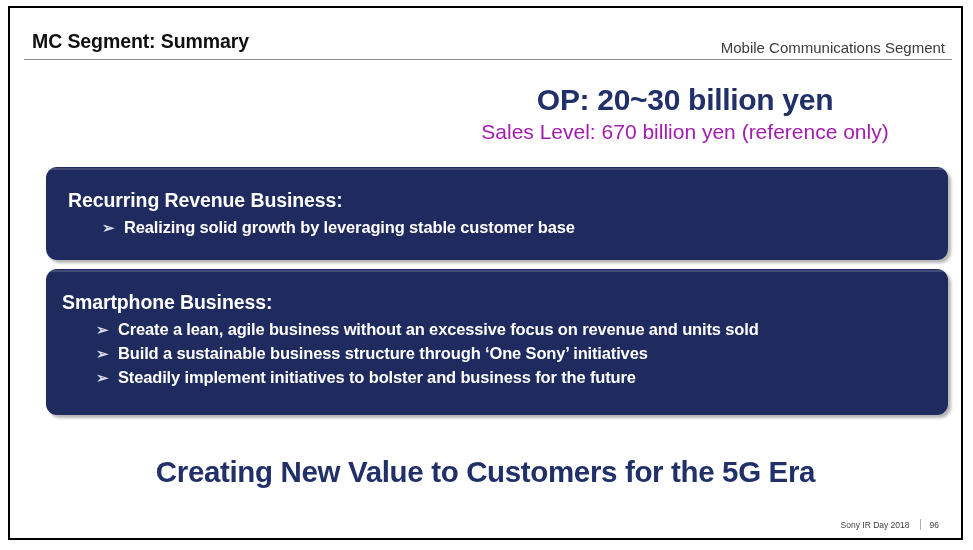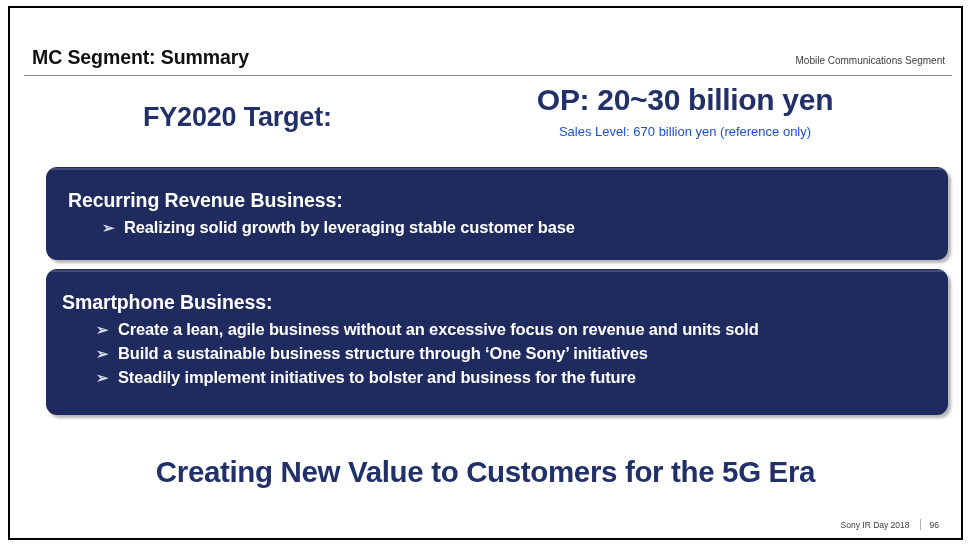--- a/index.html
+++ b/index.html
@@ -32,7 +32,6 @@
     top: 0;
     width: 100%;
     height: 52px;
-    margin-top: 16px;
   }
   .slide-title {
     position: absolute;

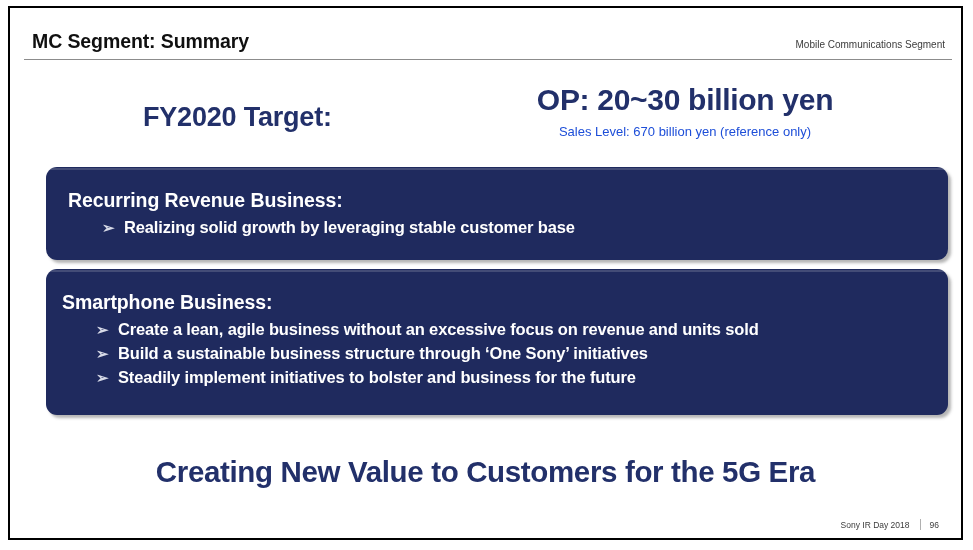--- a/index.html
+++ b/index.html
@@ -47,7 +47,7 @@
     position: absolute;
     right: 16px;
     top: 31px;
-    font-size: 10px;
+    font-size: 15px;
     color: #3c3c3c;
     white-space: nowrap;
   }

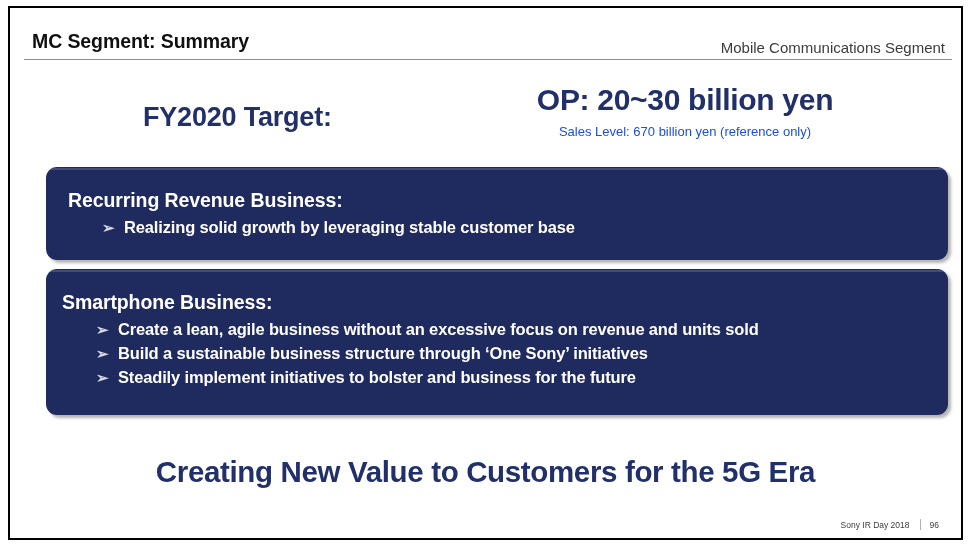--- a/index.html
+++ b/index.html
@@ -214,7 +214,6 @@
   </div>
 
   <div class="target-row">
-    <div class="fy-target">FY2020 Target:</div>
     <div class="op-block">
       <div class="op-line">OP: 20~30 billion yen</div>
       <div class="sales-line">Sales Level: 670 billion yen (reference only)</div>

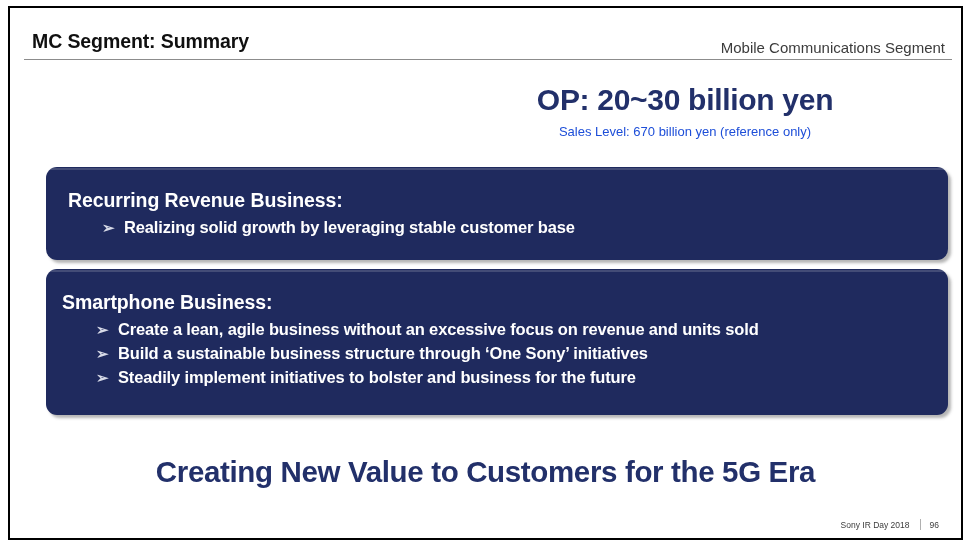--- a/index.html
+++ b/index.html
@@ -94,9 +94,9 @@
     line-height: 36px;
   }
   .sales-line {
-    font-size: 13px;
+    font-size: 21px;
     font-weight: normal;
-    color: #1d4ed8;
+    color: #a21caf;
     white-space: nowrap;
     line-height: 26px;
     margin-top: 1px;

